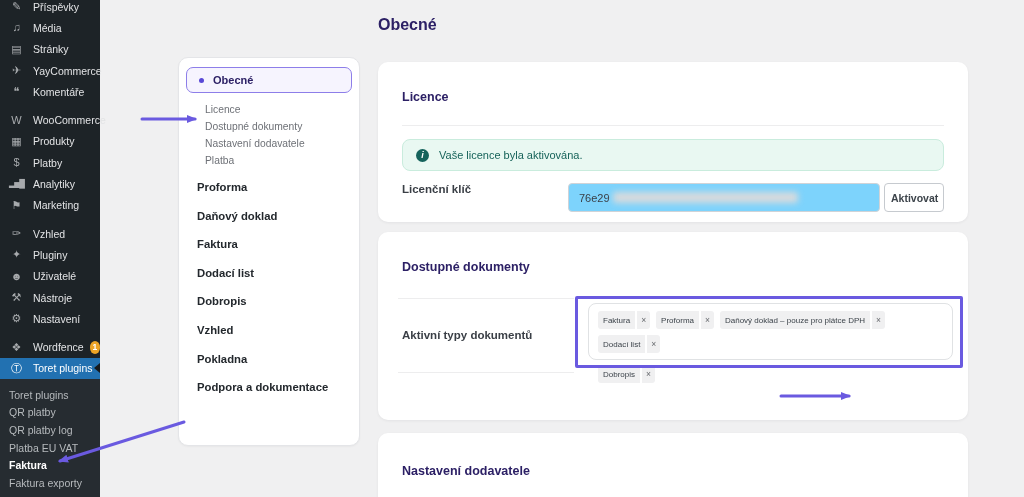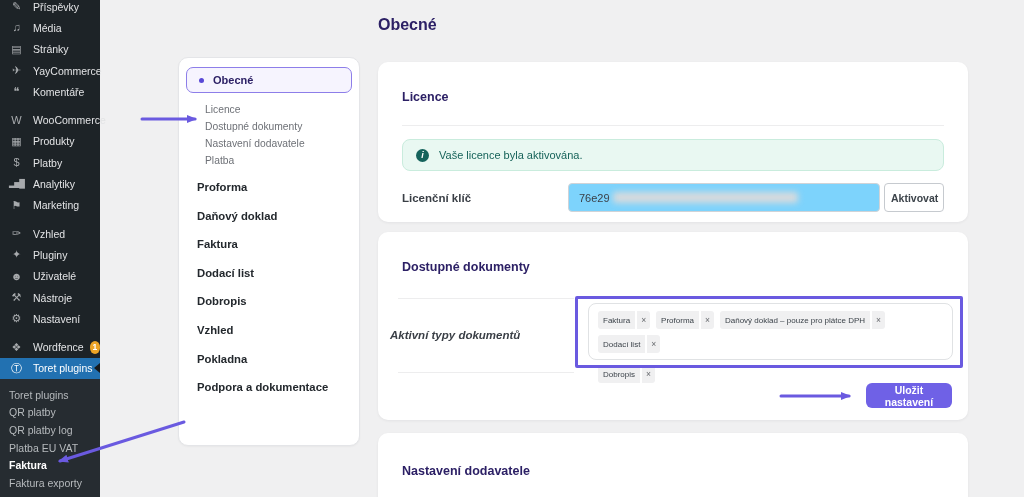--- a/index.html
+++ b/index.html
@@ -62,7 +62,7 @@
   .notice-ic{width:13px;height:13px;min-width:13px;border-radius:50%;background:#15635c;
     color:#fff;font-size:9px;font-weight:bold;font-style:italic;
     display:flex;align-items:center;justify-content:center;margin-right:10px;}
-  .licence-row{margin-top:12px;display:flex;align-items:center;}
+  .licence-row{margin-top:12px;display:flex;}
   .f-label{font-size:11.5px;font-weight:bold;color:#3a3f46;}
   .licence-row .f-label{width:166px;min-width:166px;}
   .key-input{flex:1;height:29px;border:1px solid #d0d3d7;border-radius:4px;

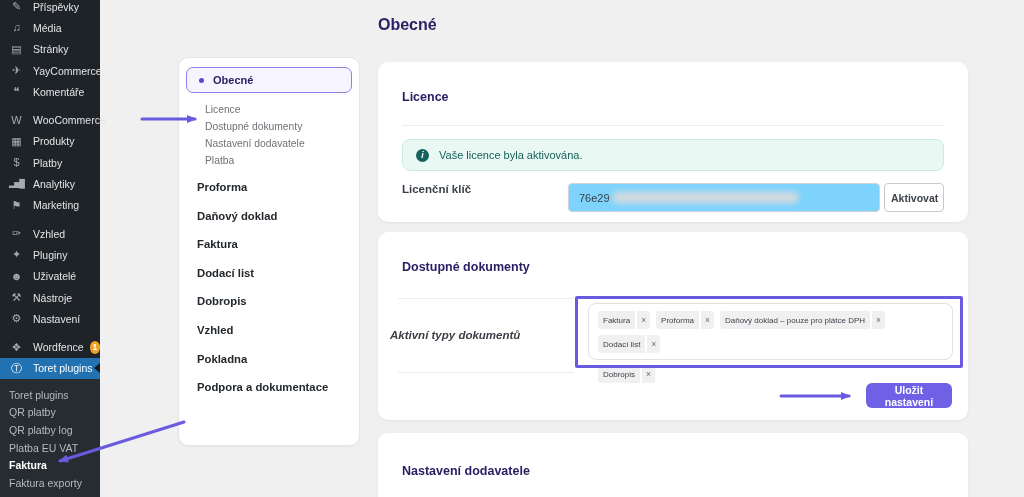--- a/index.html
+++ b/index.html
@@ -79,7 +79,7 @@
   .card2 .divider-left{position:absolute;left:20px;top:66px;width:176px;
     border-bottom:1px solid #ededee;}
   .card2 .divider-left.second{top:140px;}
-  .card2 .f-label{position:absolute;left:12px;top:97px;font-style:italic;}
+  .card2 .f-label{position:absolute;left:24px;top:97px;}
   .tags-box{position:absolute;left:210px;top:71px;width:365px;height:57px;
     border:1px solid #e0e2e4;border-radius:8px;background:#fff;
     padding:7px 9px;box-sizing:border-box;display:flex;flex-wrap:wrap;

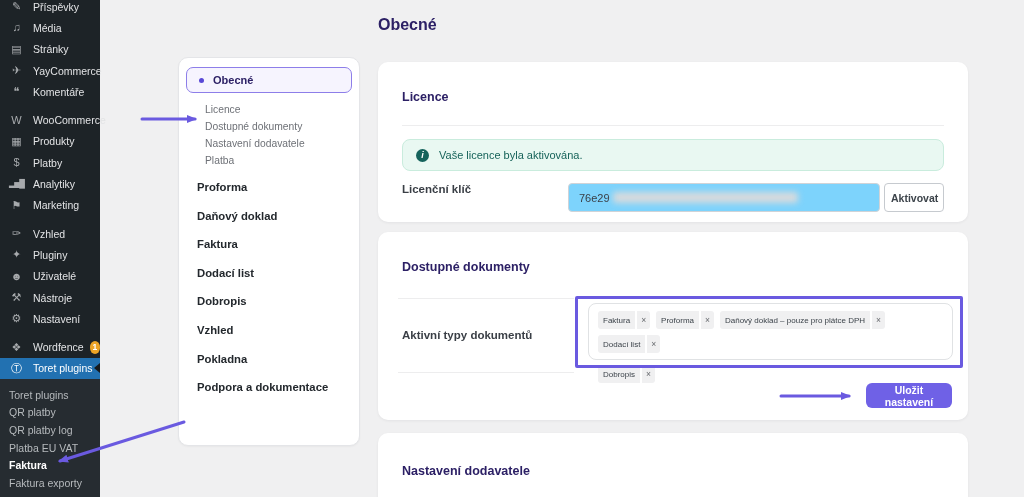--- a/index.html
+++ b/index.html
@@ -331,7 +331,6 @@
 
       </div>
     <div class="divider-left second"></div>
-    <button class="save-btn">Uložit nastavení</button>
   </section>
 
   <section class="card card3">

